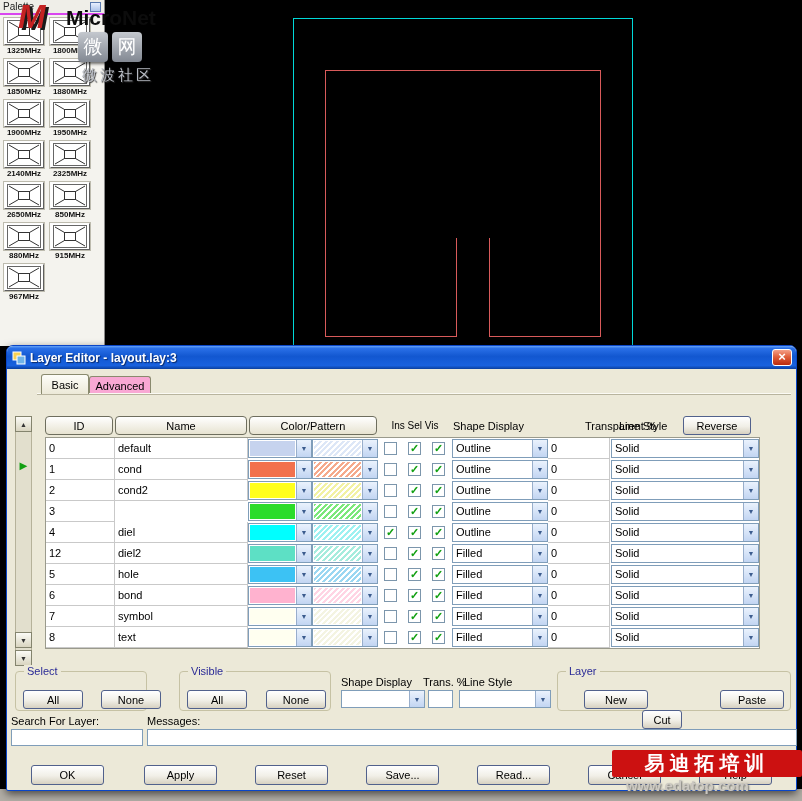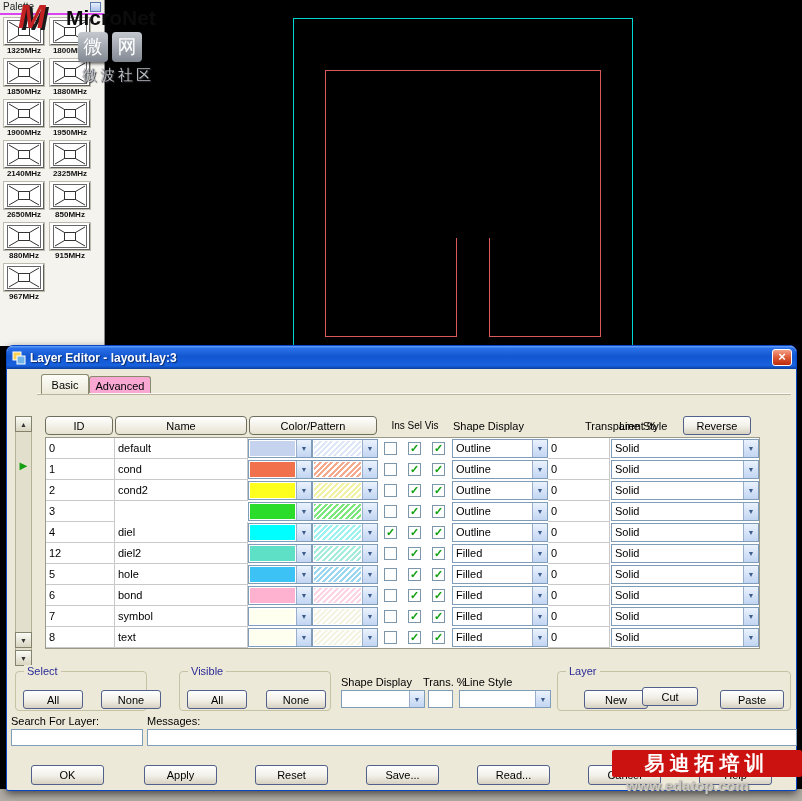--- a/index.html
+++ b/index.html
@@ -89,7 +89,7 @@
   .b-vis-all { left:180px; top:344px; width:60px; }
   .b-vis-none { left:259px; top:344px; width:60px; }
   .b-new { left:557px; top:344px; width:64px;margin-left:20px; }
-  .b-cut { left:635px; top:341px; width:56px; }
+  .b-cut { left:635px; top:364px; width:40px; }
   .b-paste { left:713px; top:344px; width:64px; }
 
   .flabel { position:absolute; font-size:11px; color:#000; white-space:nowrap; }

